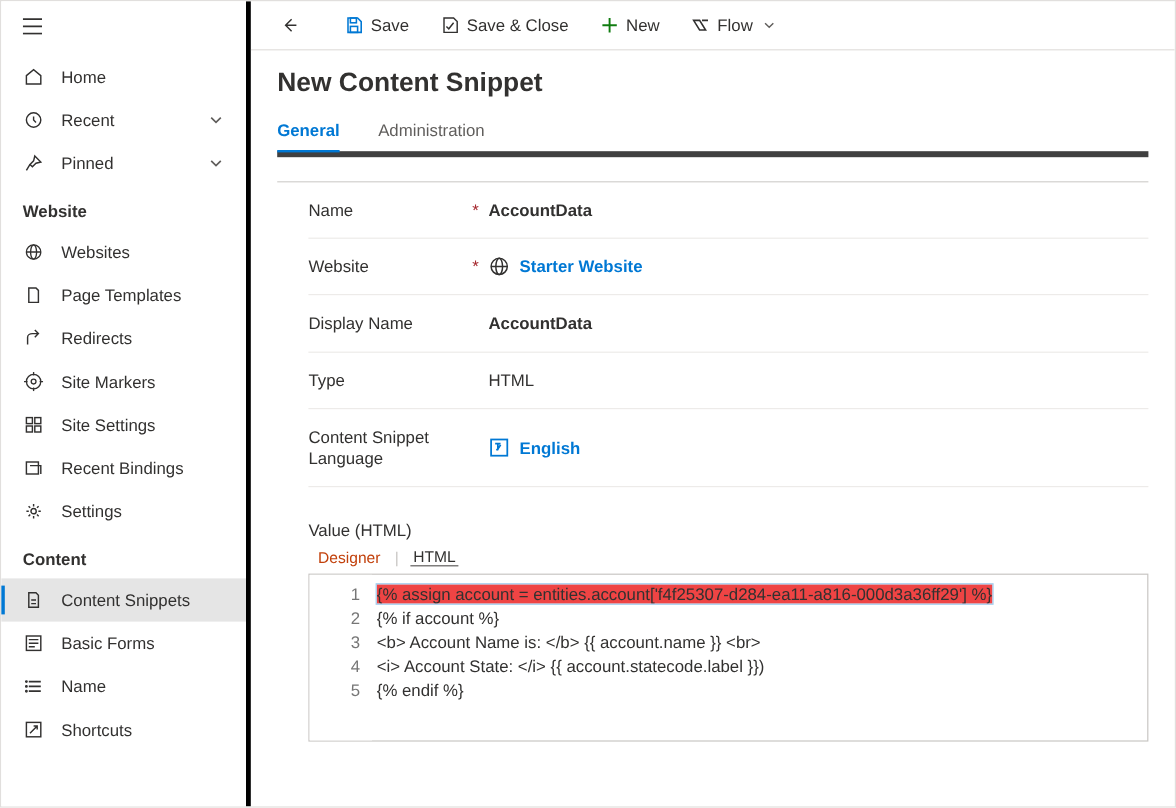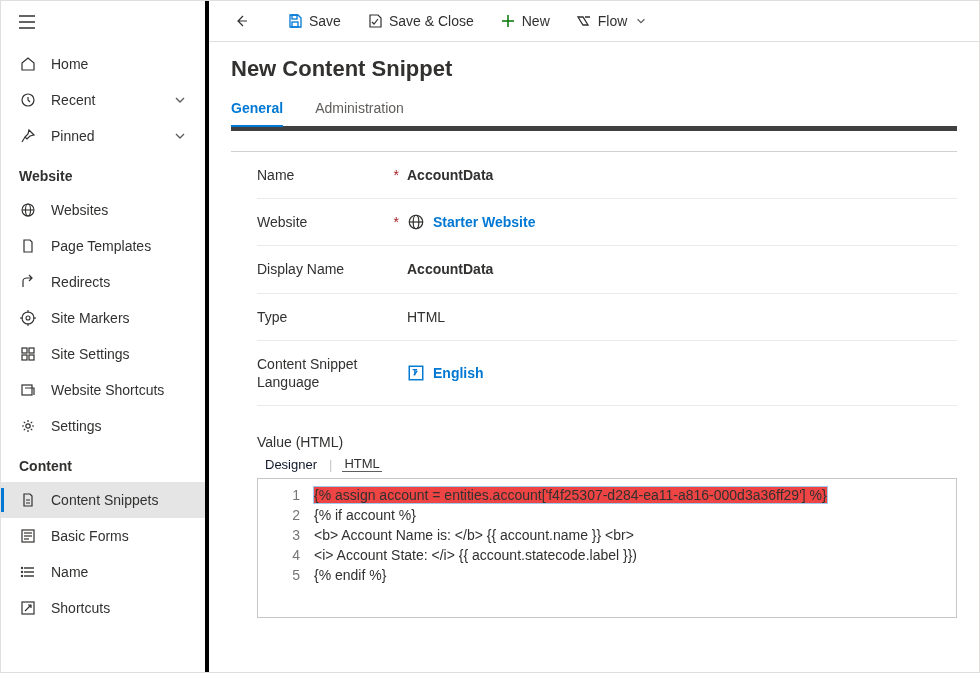--- a/index.html
+++ b/index.html
@@ -147,7 +147,7 @@
           <path d="M5 6 H14 V13"></path>
         </svg>
       </span>
-    <span class="nav-label">Website Shortcuts</span>
+    <span class="nav-label">Recent Bindings</span>
   </div>
   <div class="nav-item">
     <span class="nav-icon">

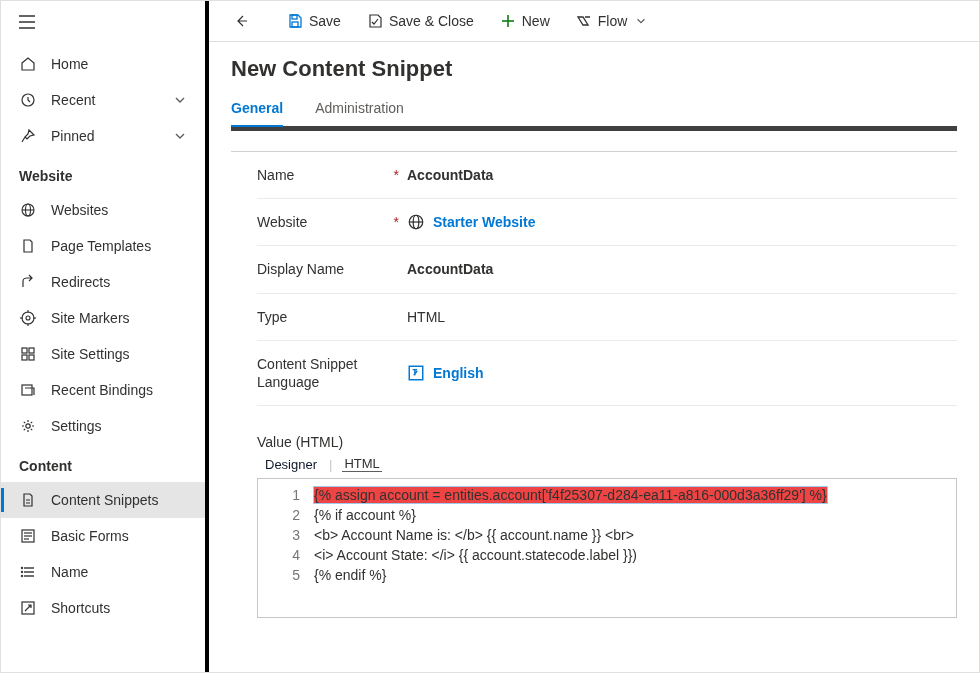--- a/index.html
+++ b/index.html
@@ -36,7 +36,7 @@
   .value-section { margin-top: 28px; }
   .value-label { font-size: 14px; margin-bottom: 4px; color: #323130; }
   .editor-tabs { display: flex; gap: 10px; font-size: 13px; padding: 2px 6px 6px; align-items: center; }
-  .editor-tab { color: #0f172a; cursor: pointer; padding: 0 2px; }
+  .editor-tab { color: #c2410c; cursor: pointer; padding: 0 2px; }
   .editor-tab.active { color: #323130; border-bottom: 1px solid #605e5c; }
   .editor-sep { color: #c8c6c4; }
   .code-editor { border: 1px solid #c8c6c4; min-height: 140px; display: flex; font-family: Consolas, monospace; font-size: 14px; }

